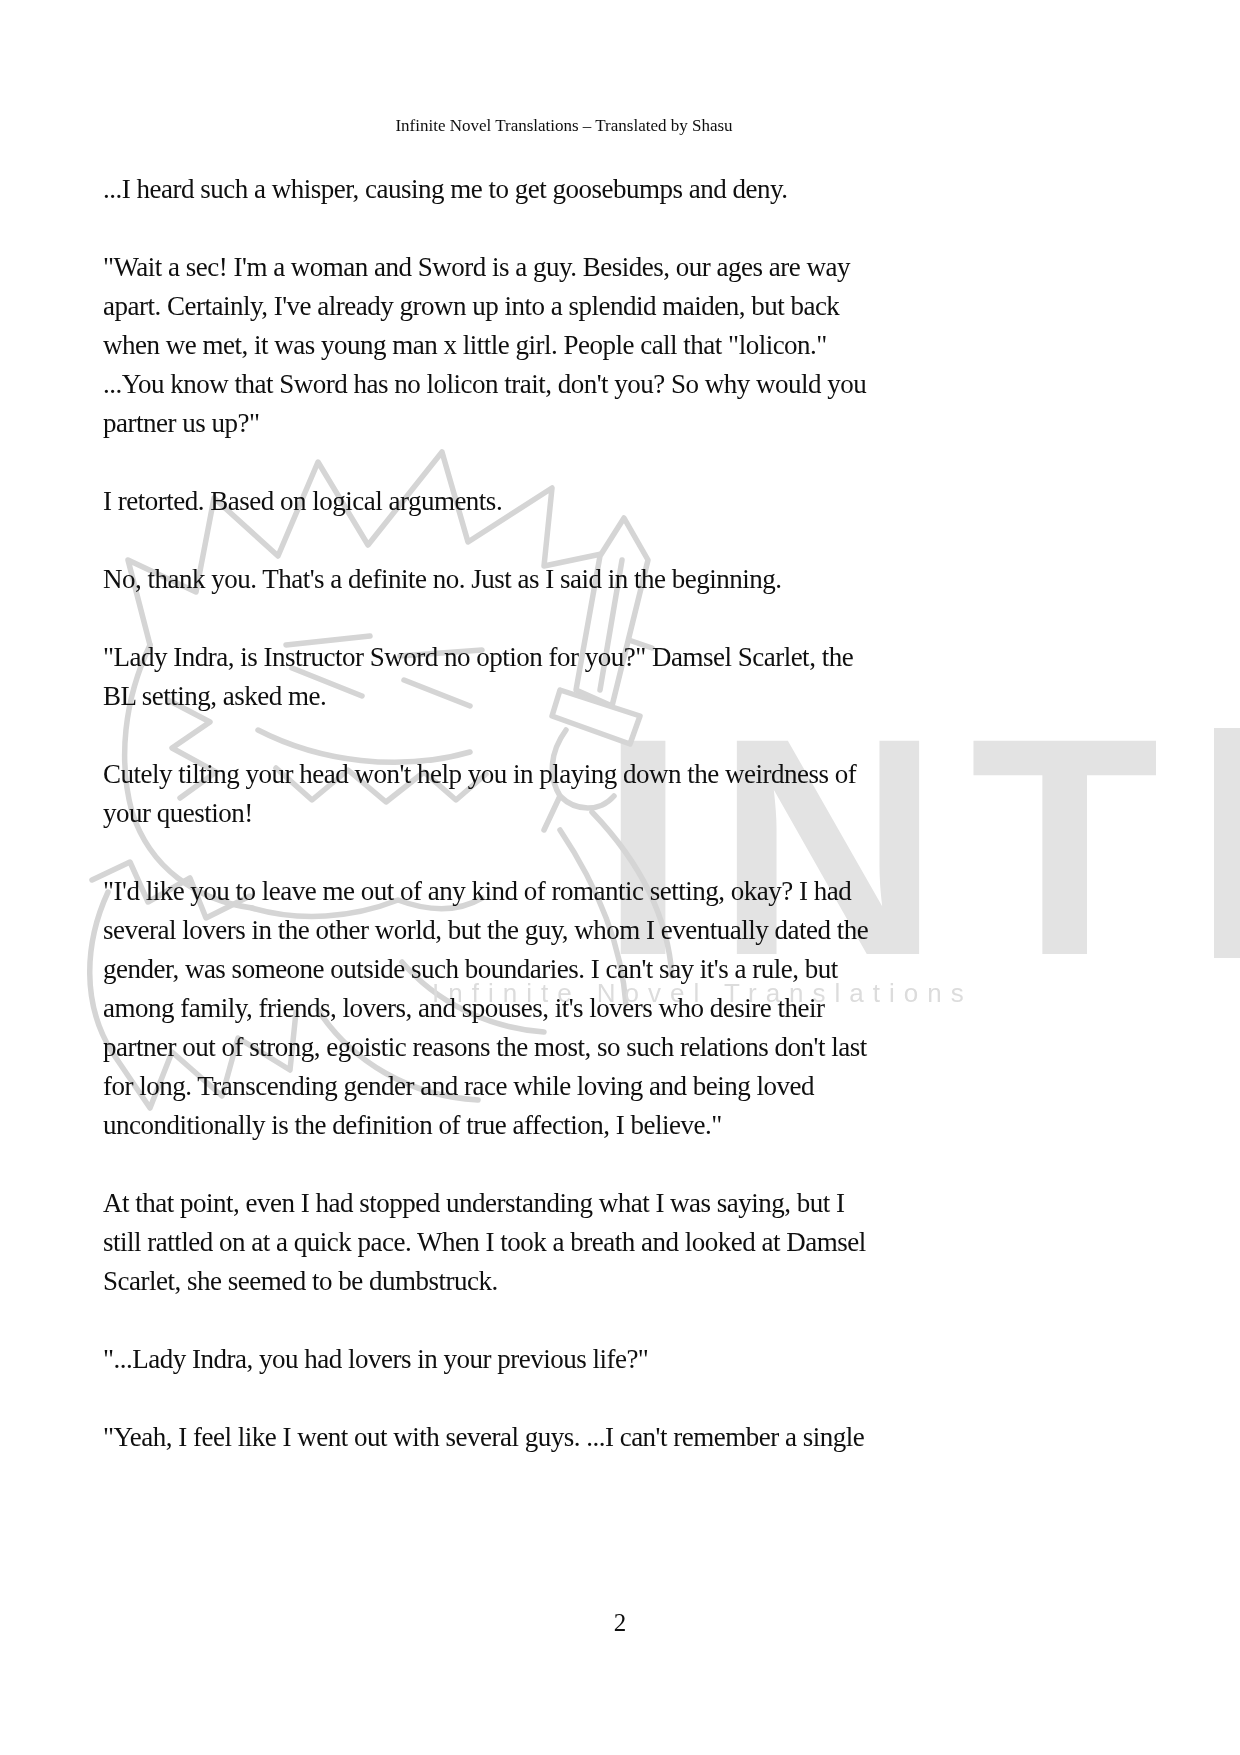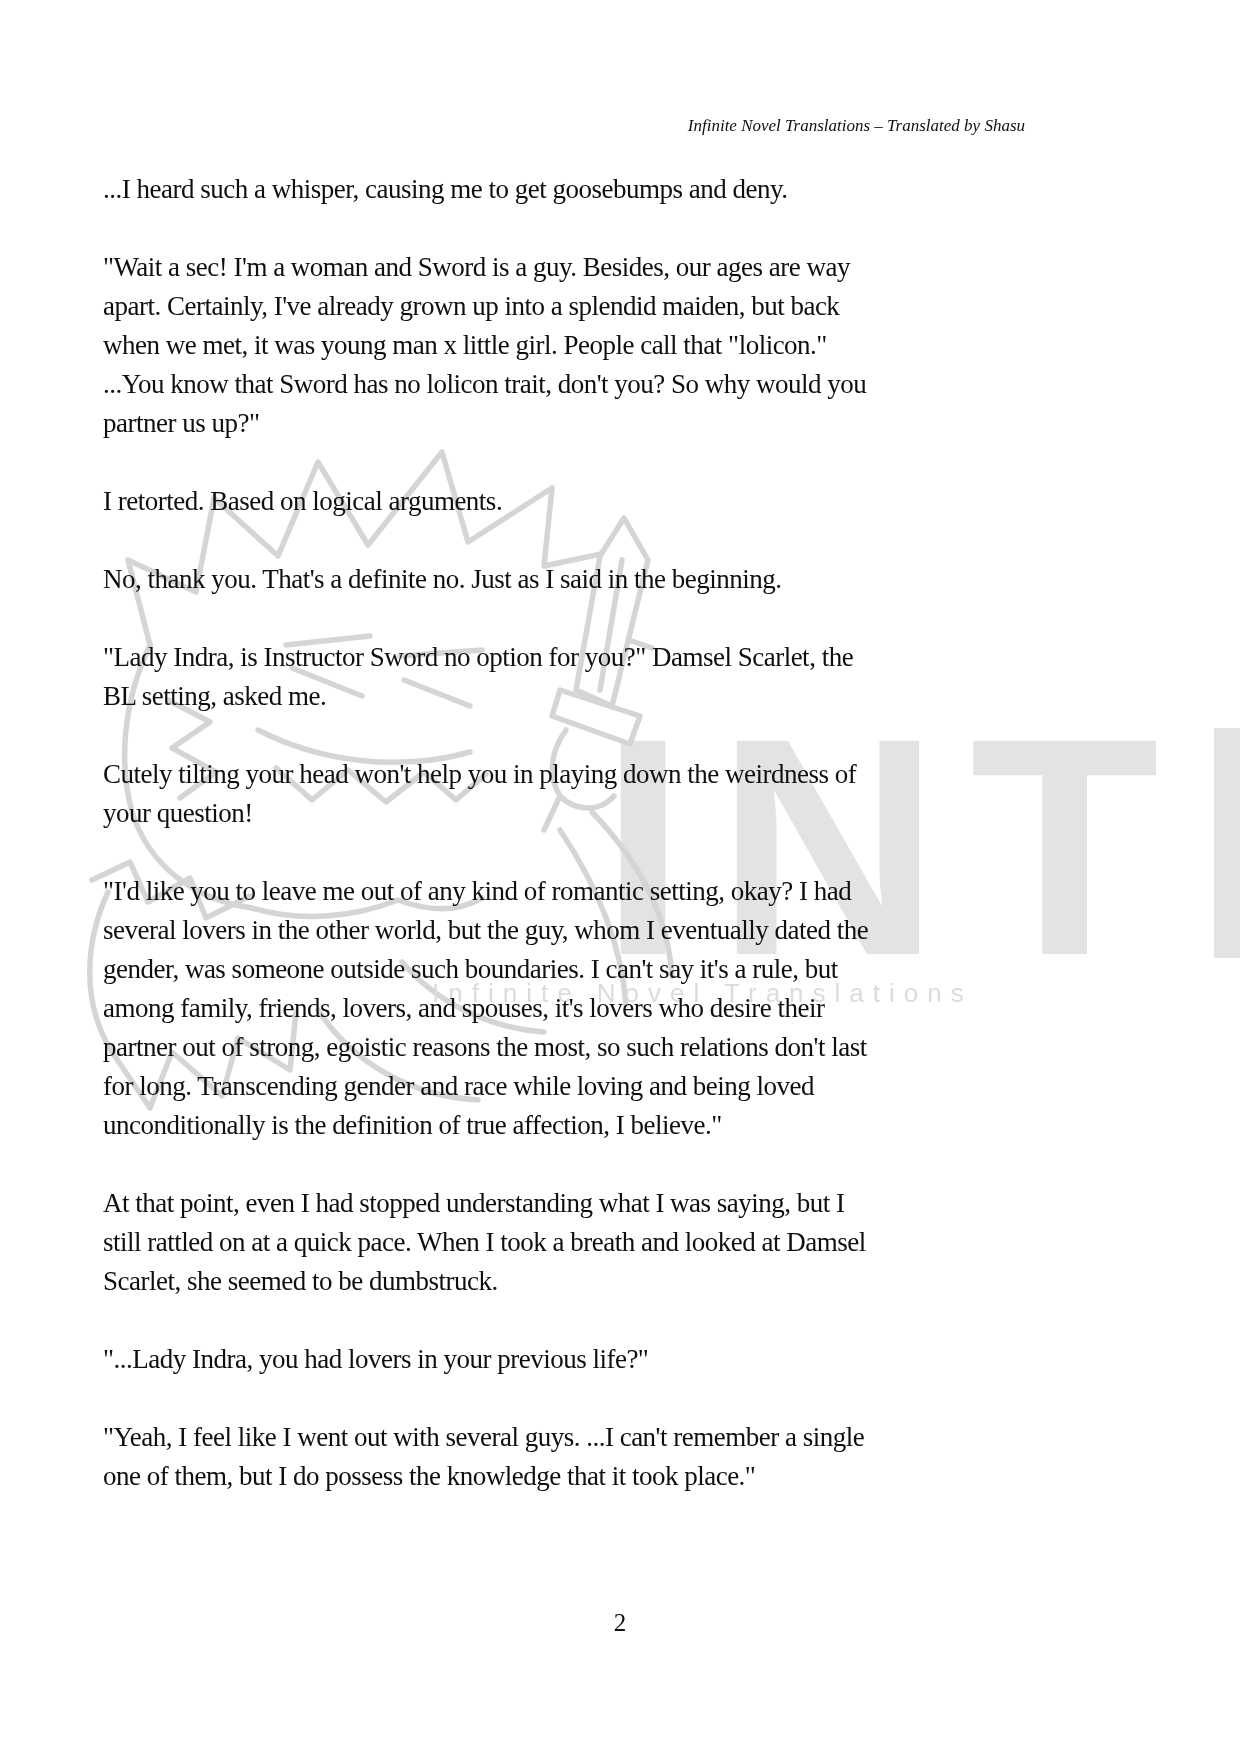--- a/index.html
+++ b/index.html
@@ -28,8 +28,7 @@
   .header{
     position:absolute;
     top:114px;left:103px;right:215px;
-    text-align:right;
-    font-style:italic;
+    text-align:center;
     font-size:17px;
     line-height:24px;
     z-index:2;

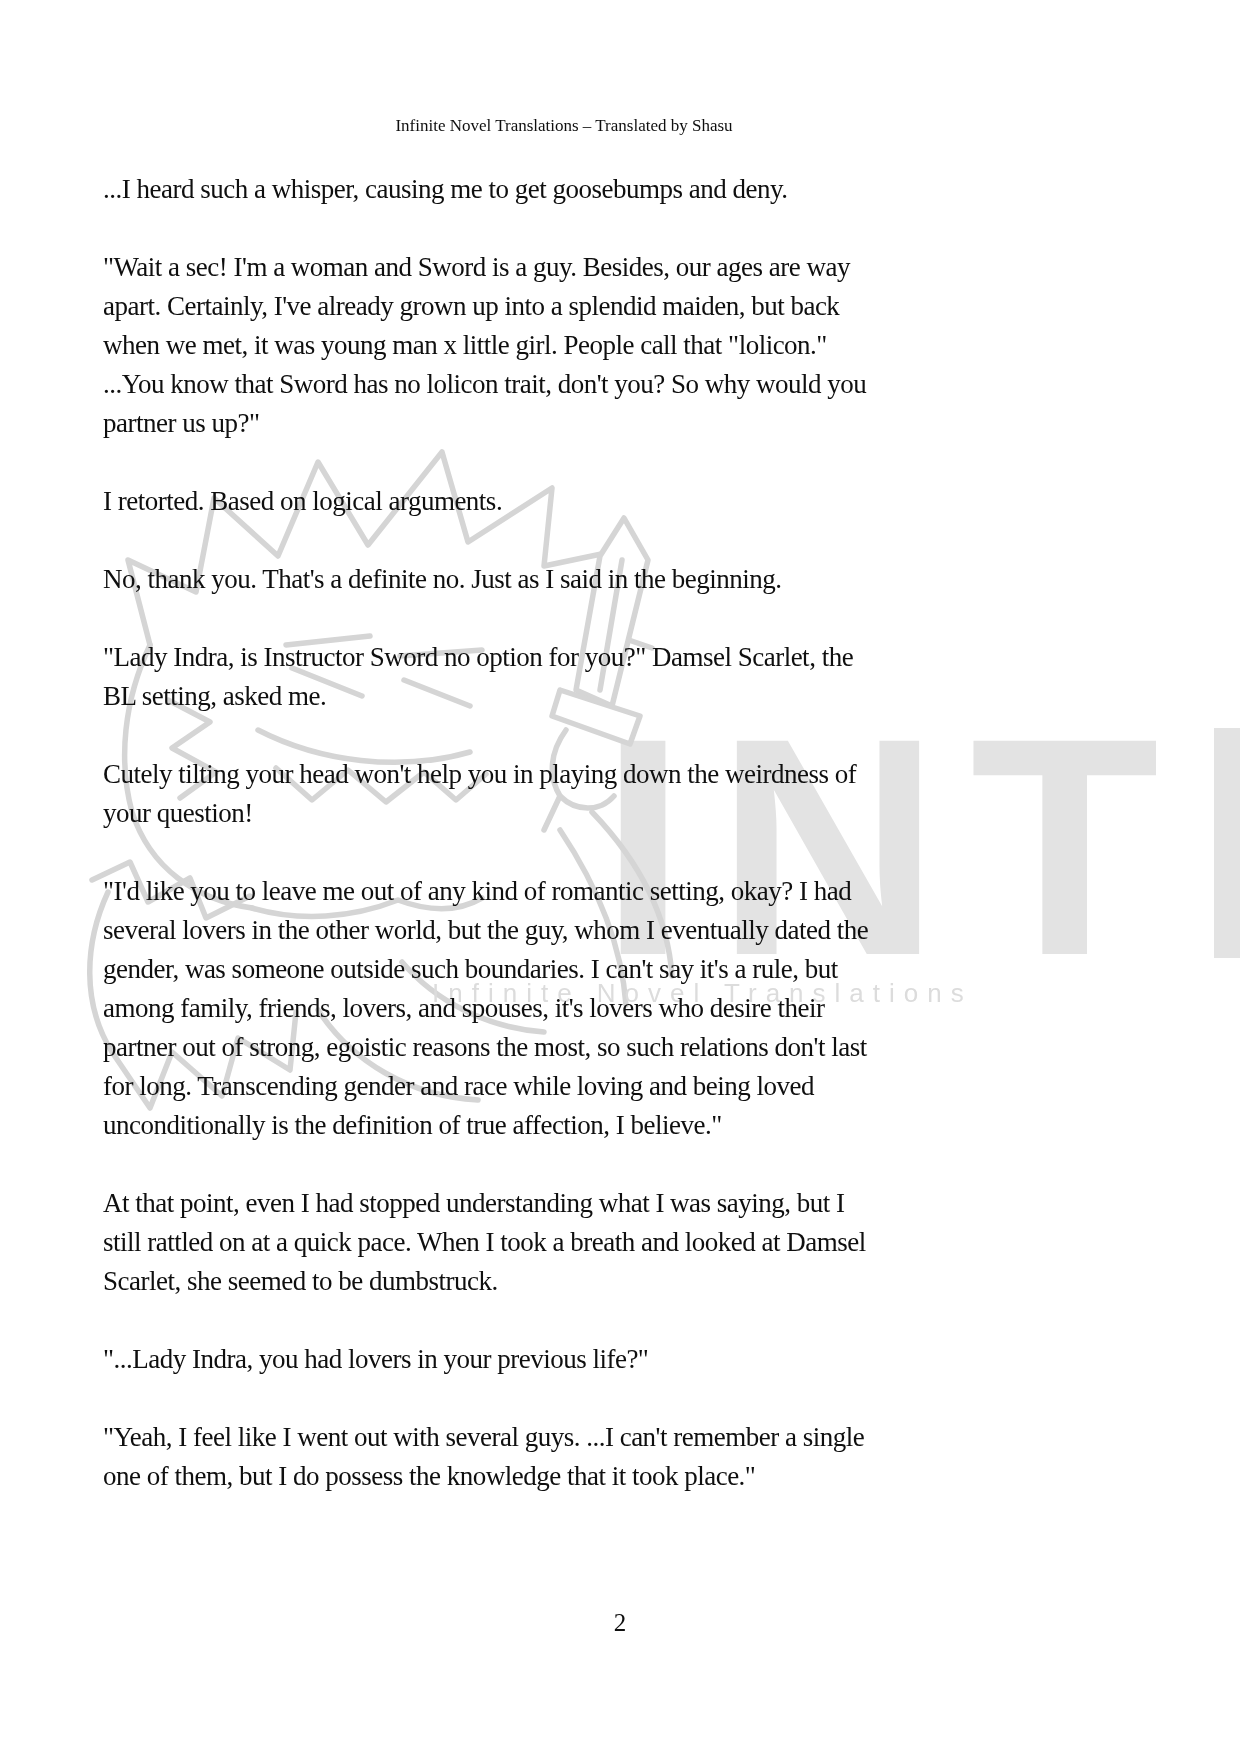--- a/index.html
+++ b/index.html
@@ -153,7 +153,6 @@
       </div>
       <div class="para">
         <div class="line">"Yeah, I feel like I went out with several guys. ...I can't remember a single</div>
-        <div class="line">one of them, but I do possess the knowledge that it took place."</div>
       </div>
     </div>
 

